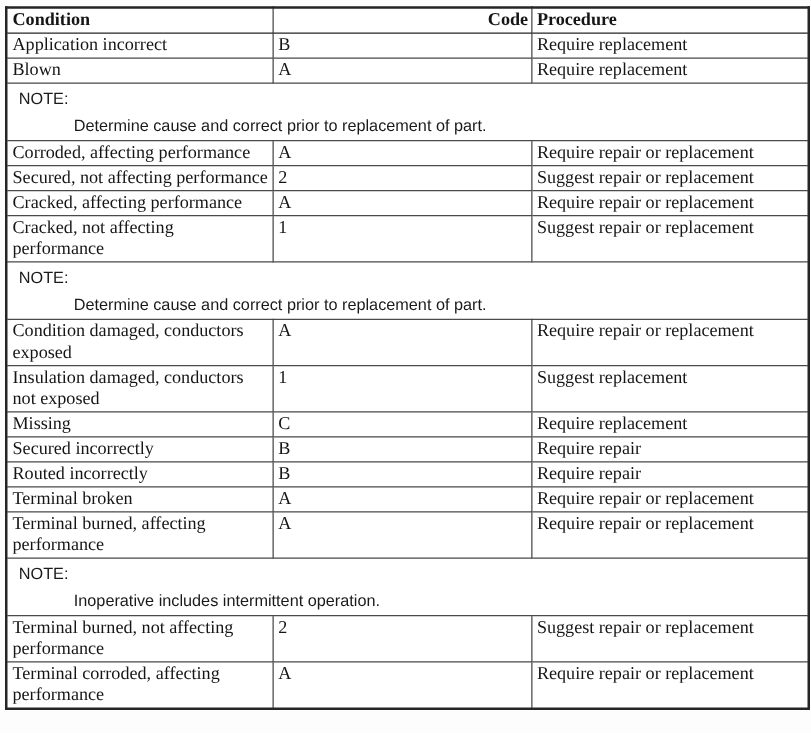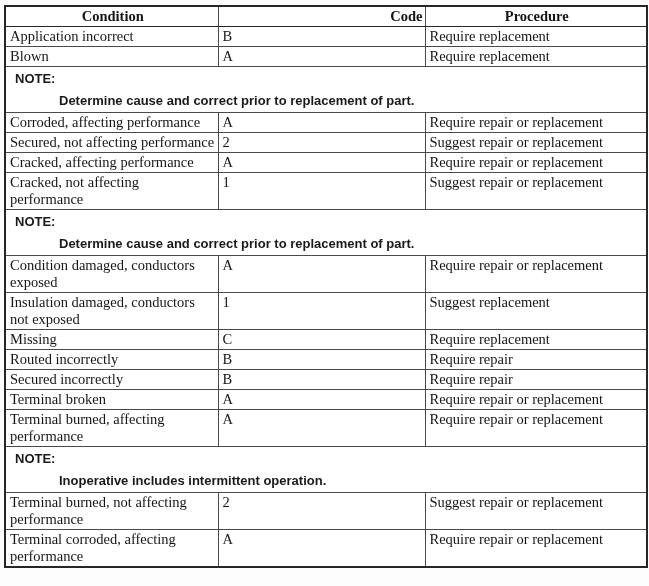--- a/index.html
+++ b/index.html
@@ -38,7 +38,7 @@
   }
   th {
     font-weight: bold;
-    text-align: center;
+    text-align: left;
     border-bottom: 1px solid #262626;
   }
   th.code-col { text-align: right; }

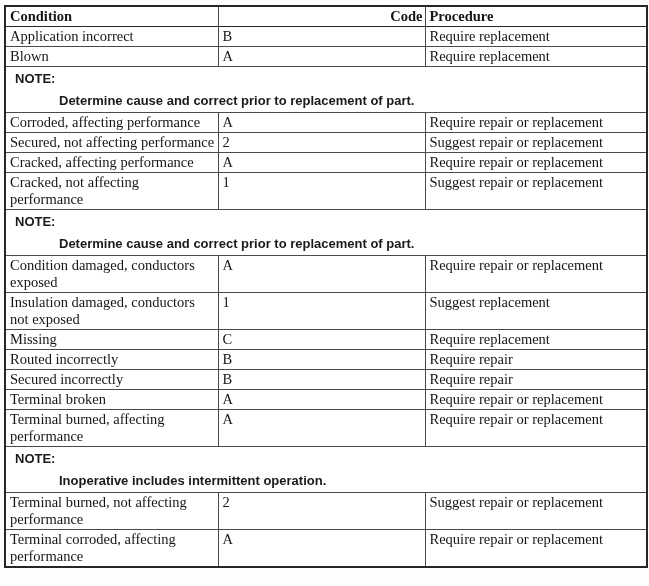--- a/index.html
+++ b/index.html
@@ -44,7 +44,7 @@
   th.code-col { text-align: right; }
   td.note-cell {
     font-family: "Liberation Sans", "DejaVu Sans", sans-serif;
-    font-weight: bold;
+    font-weight: normal;
     font-size: 13px;
     line-height: 17px;
     padding: 3px 2px 3px 9px;

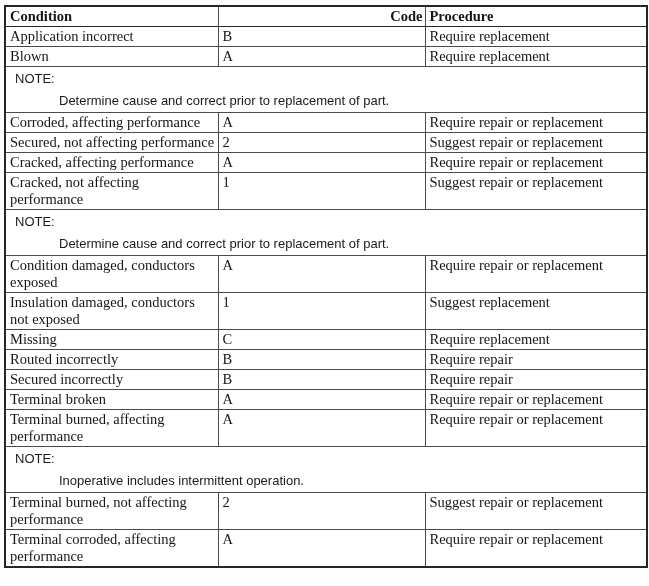--- a/index.html
+++ b/index.html
@@ -140,13 +140,13 @@
   </tr>
 
   <tr>
-    <td>Routed incorrectly</td>
+    <td>Secured incorrectly</td>
     <td>B</td>
     <td>Require repair</td>
   </tr>
 
   <tr>
-    <td>Secured incorrectly</td>
+    <td>Routed incorrectly</td>
     <td>B</td>
     <td>Require repair</td>
   </tr>

